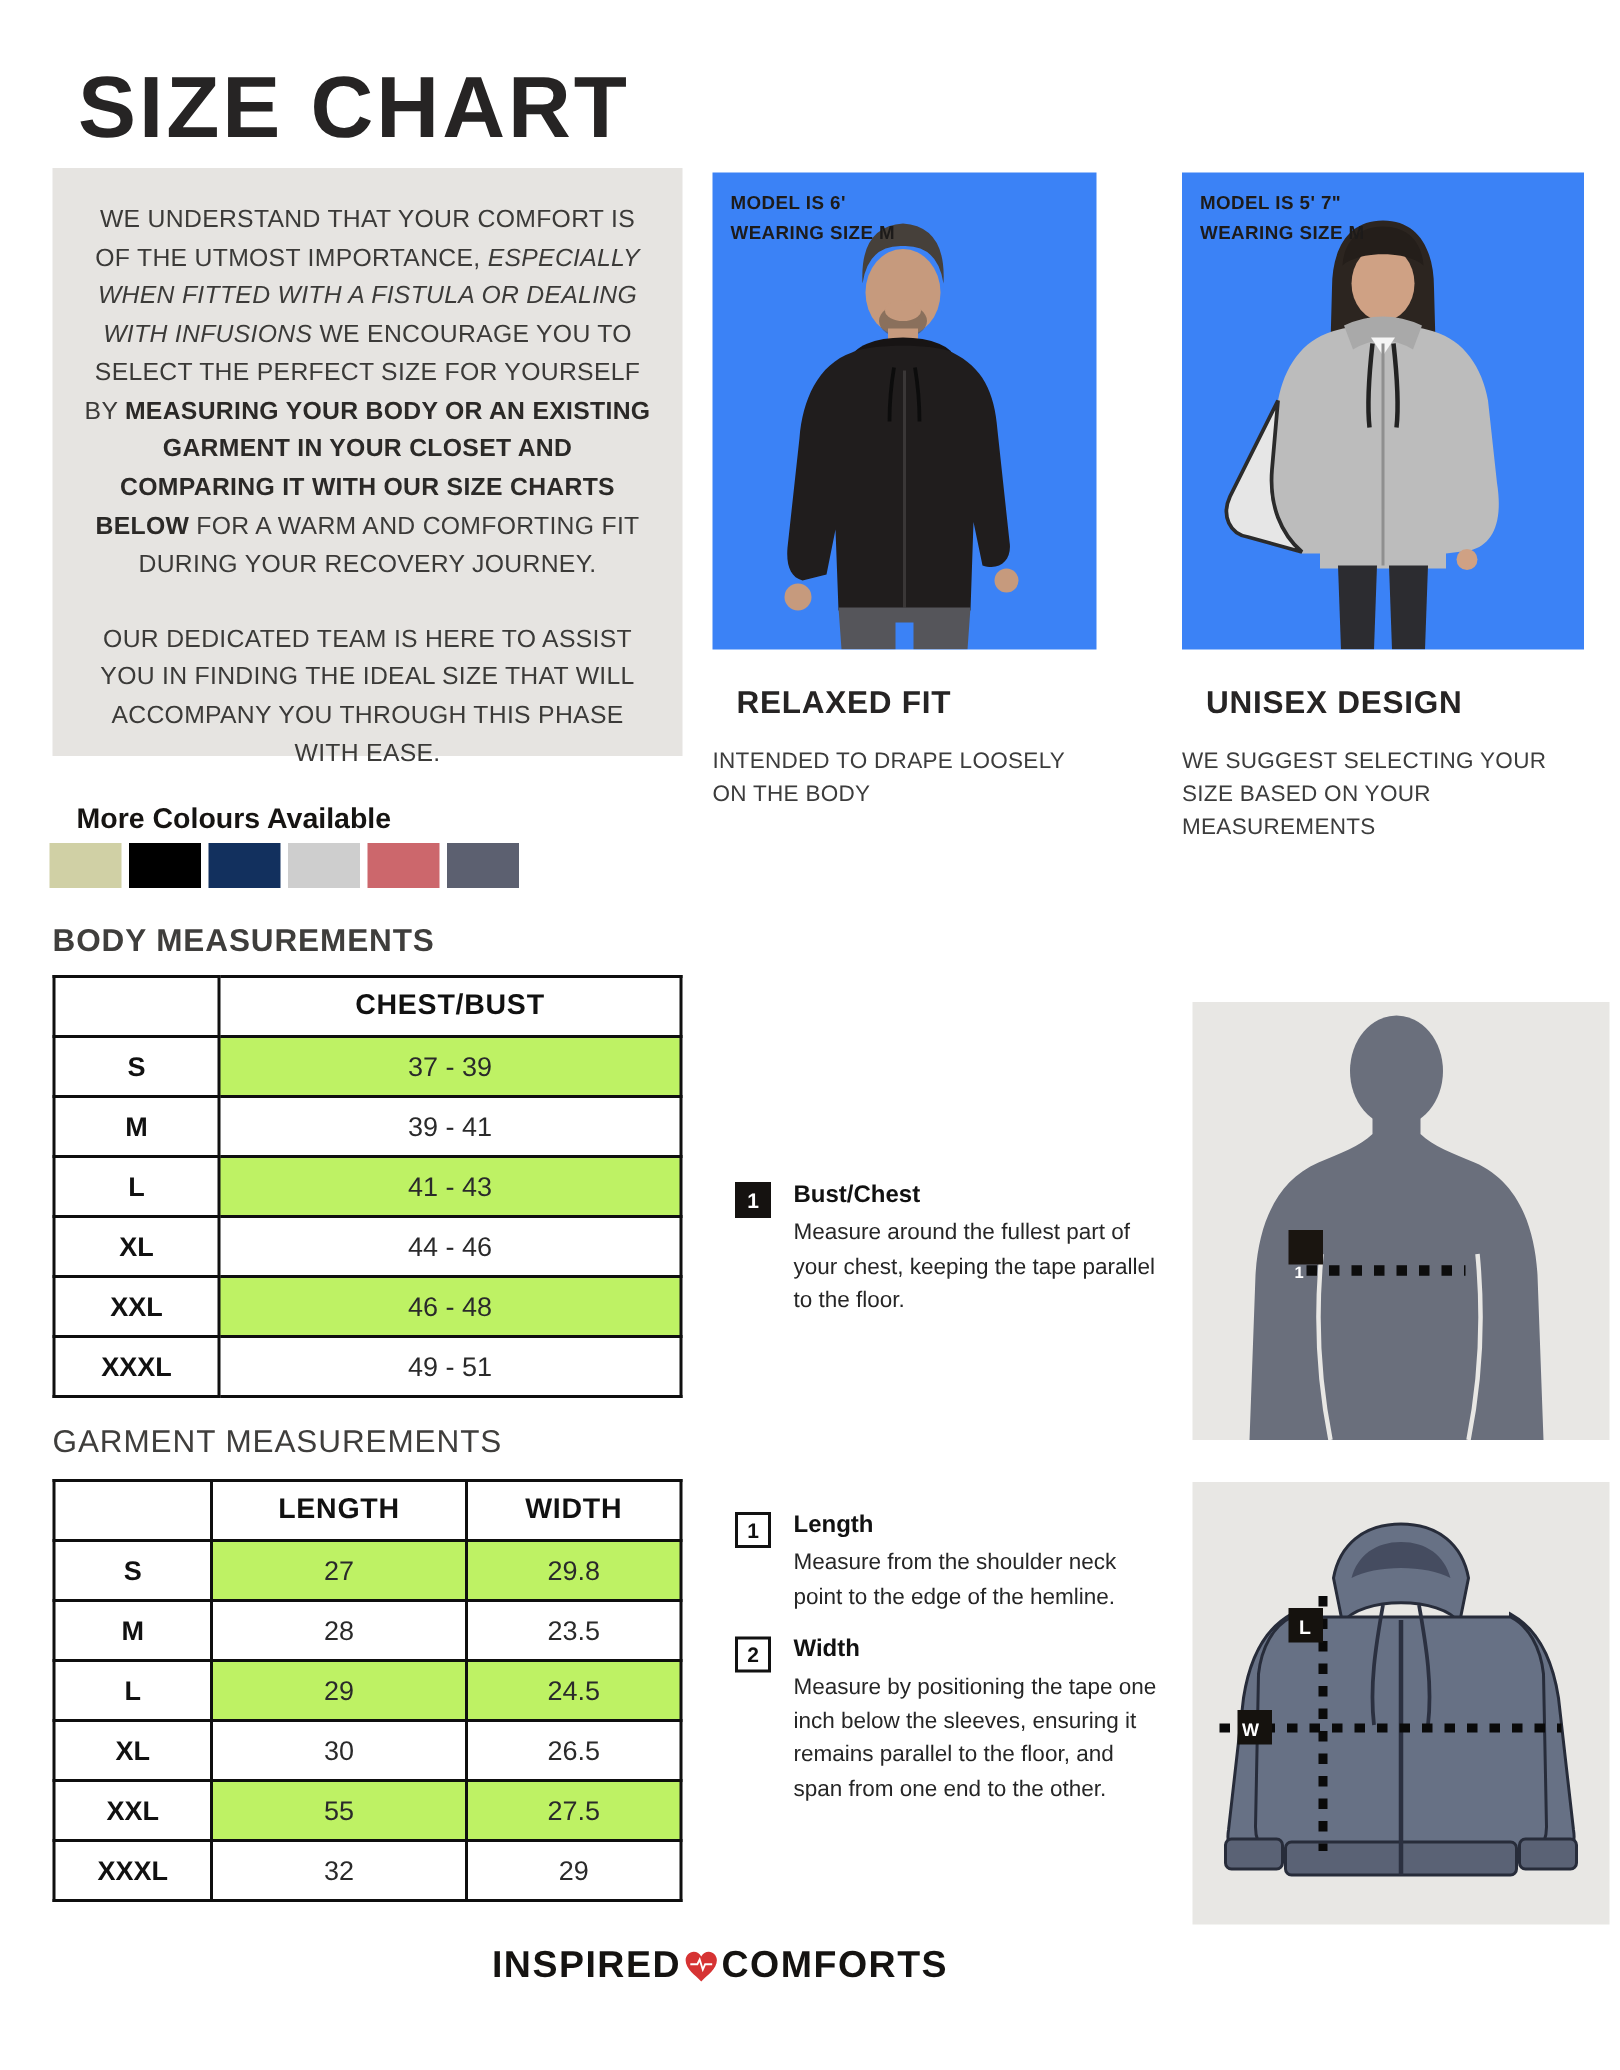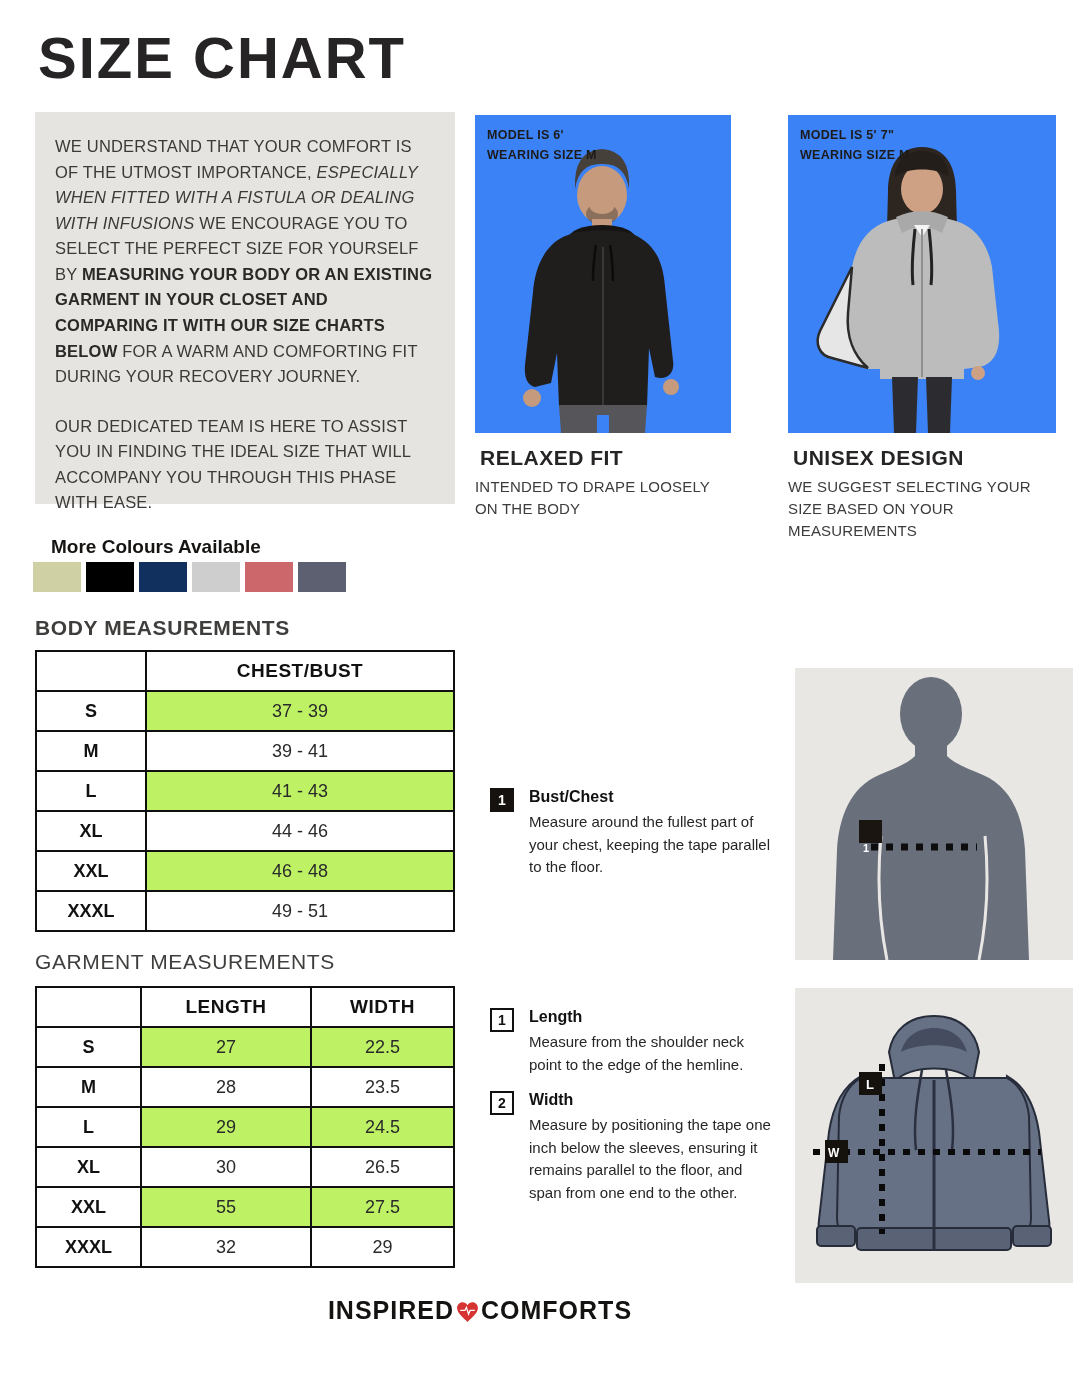--- a/index.html
+++ b/index.html
@@ -13,7 +13,7 @@
 
   
   .page-title {
-    left:36px; top:22px; margin:2px;
+    left:36px; top:22px; margin:16px;
     font-size:58px; font-weight:bold; letter-spacing:2px;
     color:#262424;
   }

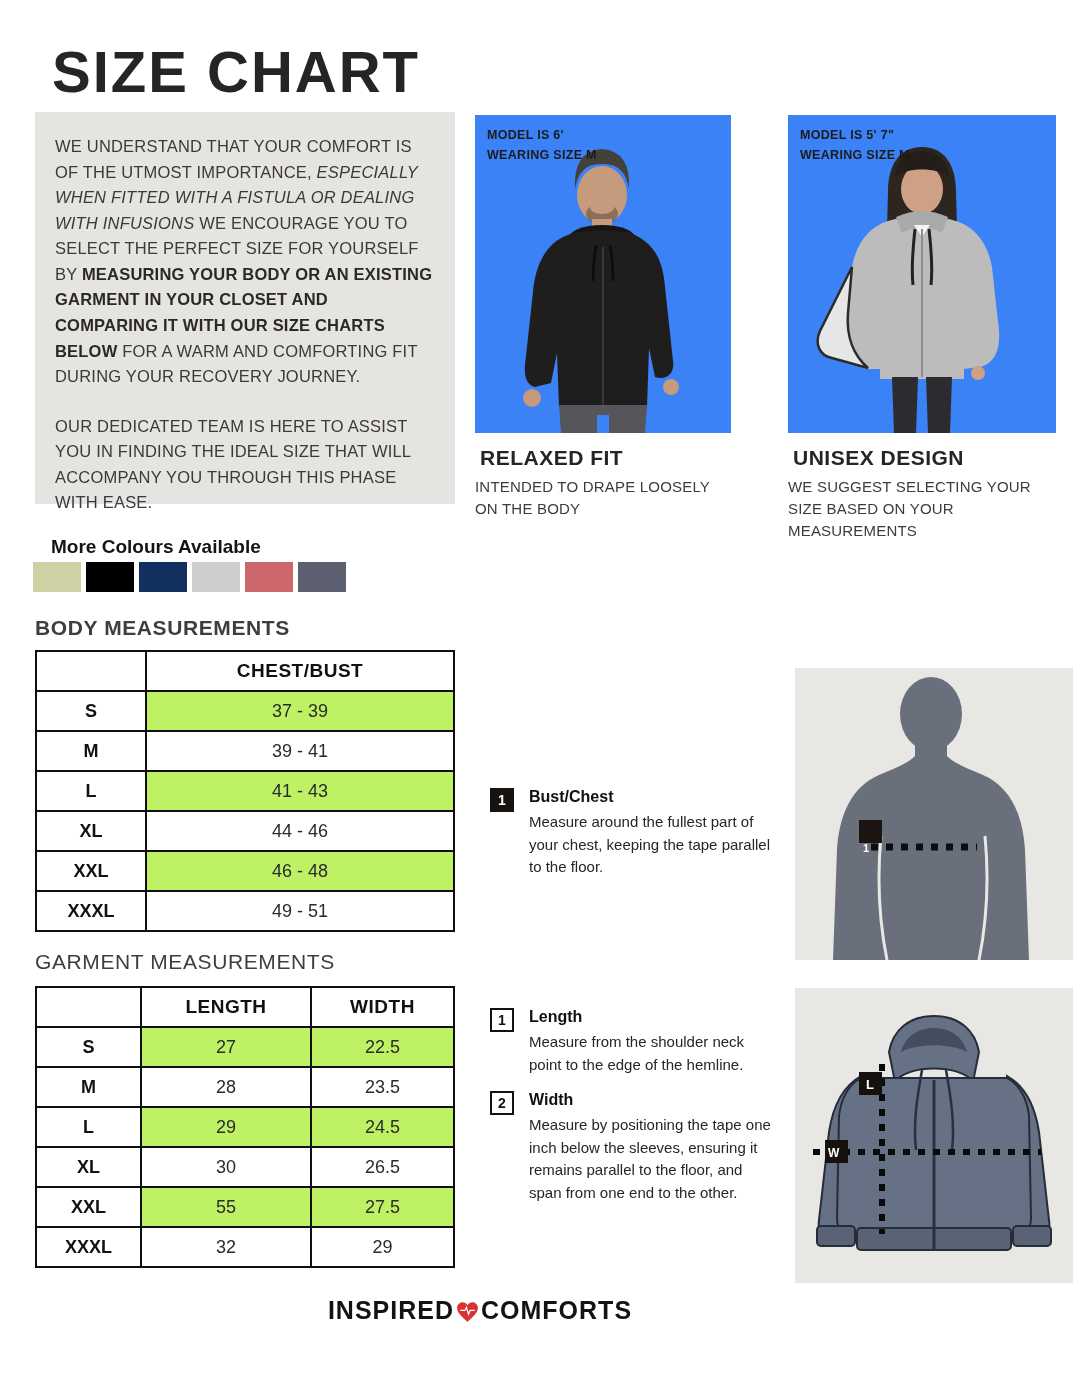--- a/index.html
+++ b/index.html
@@ -21,7 +21,7 @@
   
   .intro-box {
     left:35px; top:112px; width:420px; height:392px;
-    background:#e6e4e1; box-sizing:border-box; padding:22px 20px;
+    background:#e6e4e1; box-sizing:border-box; padding:22px 20px;text-align:center;
   }
   .intro-box p { margin:0; font-size:16.5px; line-height:1.55; color:#3b3a38; letter-spacing:0.2px; }
   .intro-box p + p { margin-top:24px; }

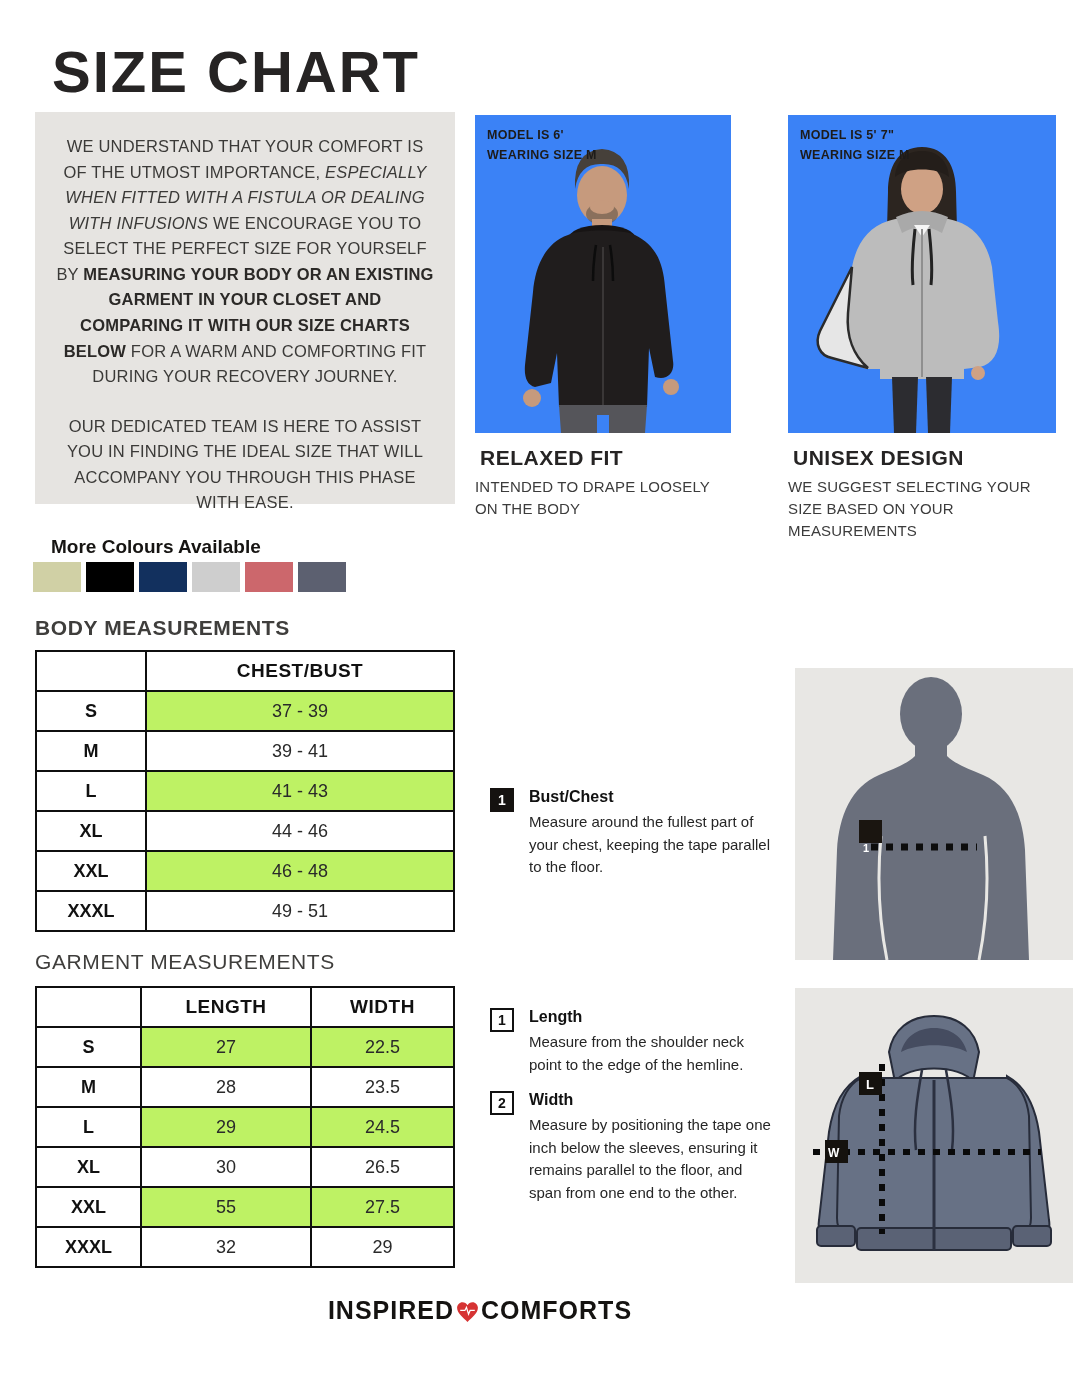--- a/index.html
+++ b/index.html
@@ -39,7 +39,7 @@
   }
   .photo-card svg { position:absolute; left:0; top:0; }
 
-  .photo-title { margin:5px; font-size:21px; font-weight:bold; color:#262424; letter-spacing:0.5px; }
+  .photo-title { margin:16px; font-size:21px; font-weight:bold; color:#262424; letter-spacing:0.5px; }
   .photo-sub { margin:6px 0 0; font-size:15px; line-height:1.45; color:#3c3c3c; letter-spacing:0.2px; }
   .under-left  { left:475px; top:441px; width:250px; }
   .under-right { left:788px; top:441px; width:268px; }

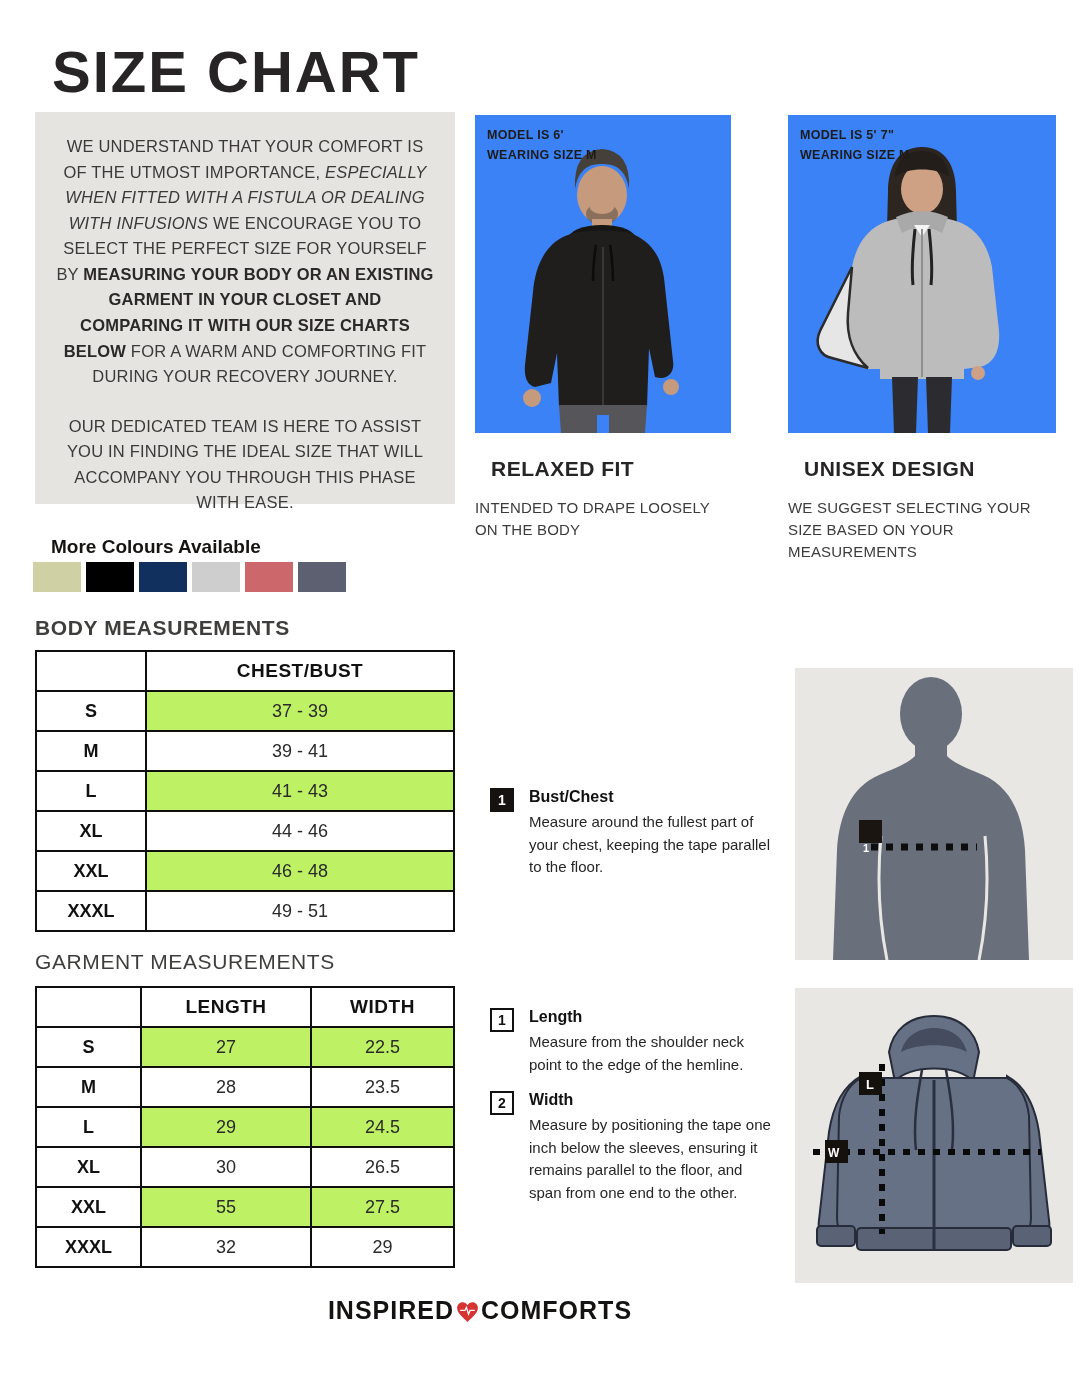--- a/index.html
+++ b/index.html
@@ -227,7 +227,7 @@
     <tr>
         <td class="size-label">S</td>
         <td class="val shaded">27</td>
-        <td class="val shaded">22.5</td>
+        <td class="val shaded">29.8</td>
       </tr>
     <tr>
         <td class="size-label">M</td>

